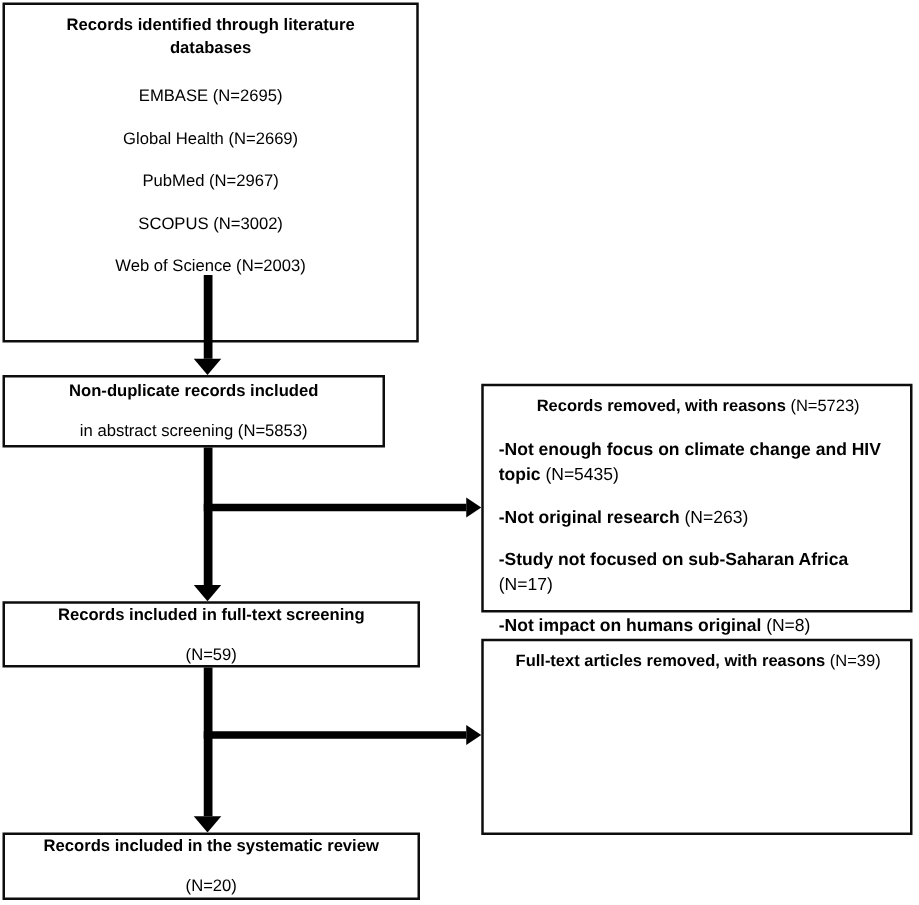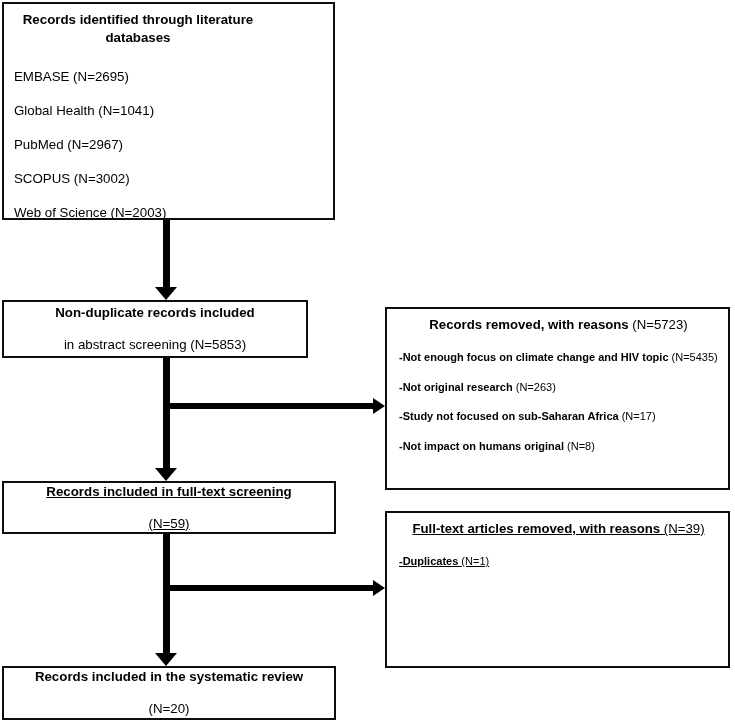--- a/index.html
+++ b/index.html
@@ -39,10 +39,10 @@
 
   
   #box-identification {
-    left: 2px; top: 2px; width: 333px; height: 218px;
+    left: 2px; top: 2px; width: 333px; height: 272px;
     padding: 7px 10px 9px 10px;
     justify-content: flex-start;
-    align-items: flex-start;
+    align-items: center;
   }
   #box-identification .hdr {
     font-weight: bold;

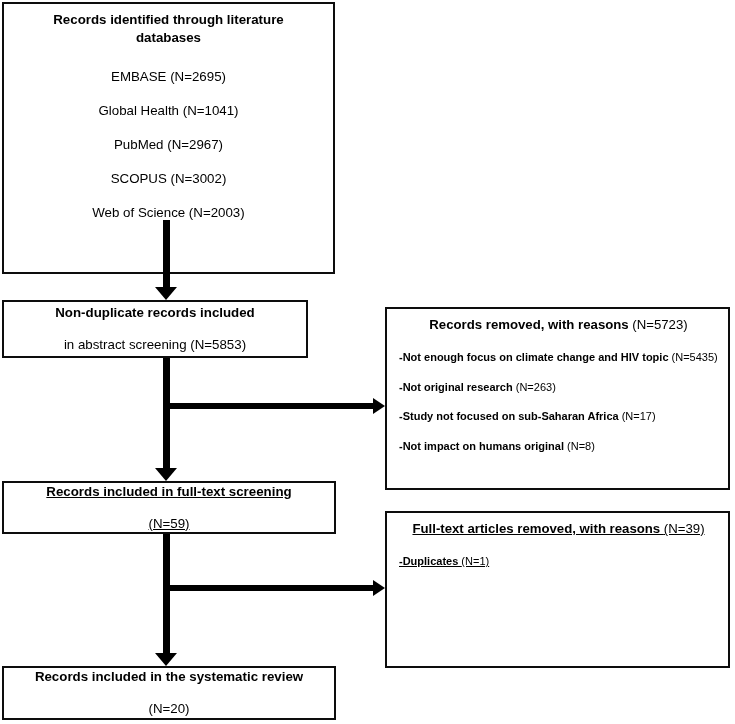--- a/index.html
+++ b/index.html
@@ -131,7 +131,7 @@
   <div class="box center" id="box-identification">
     <div class="hdr">Records identified through literature databases</div>
     <div class="db">EMBASE (N=2695)</div>
-    <div class="db">Global Health (N=1041)</div>
+    <div class="db">Global Health (N=2669)</div>
     <div class="db">PubMed (N=2967)</div>
     <div class="db">SCOPUS (N=3002)</div>
     <div class="db">Web of Science (N=2003)</div>

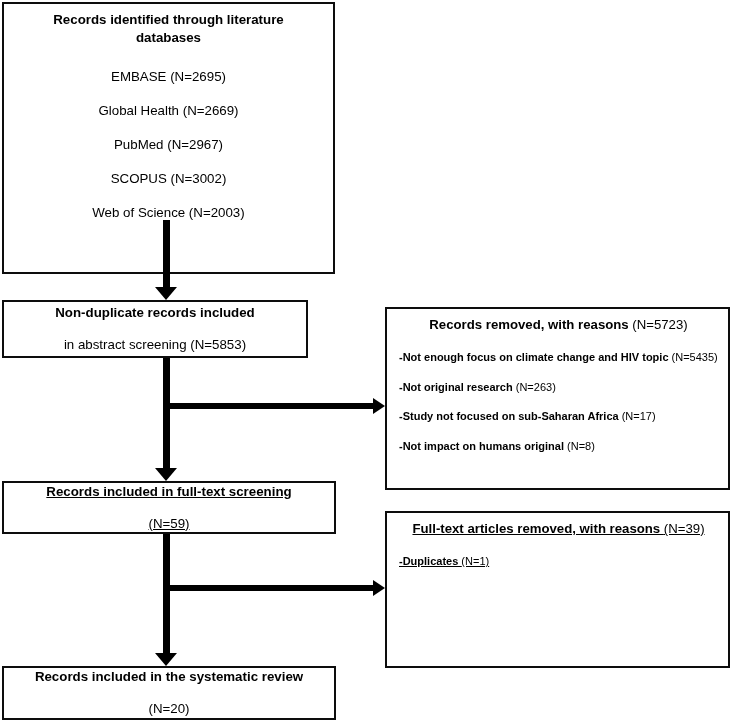--- a/index.html
+++ b/index.html
@@ -95,7 +95,7 @@
   }
   .excl .reason {
     font-weight: bold;
-    font-size: 11px;
+    font-size: 14px;
     line-height: 1.42;
     margin-top: 14px;
     text-align: left;

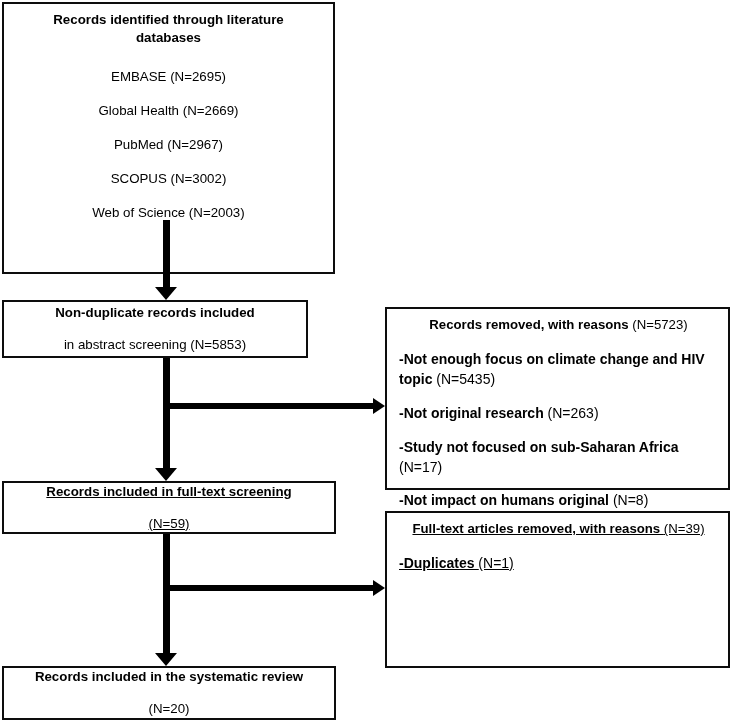--- a/index.html
+++ b/index.html
@@ -68,7 +68,6 @@
   #box-fulltext {
     left: 2px; top: 481px; width: 334px; height: 53px;
     padding: 0 8px;
-    text-decoration: underline;
   }
   #box-included {
     left: 2px; top: 666px; width: 334px; height: 54px;

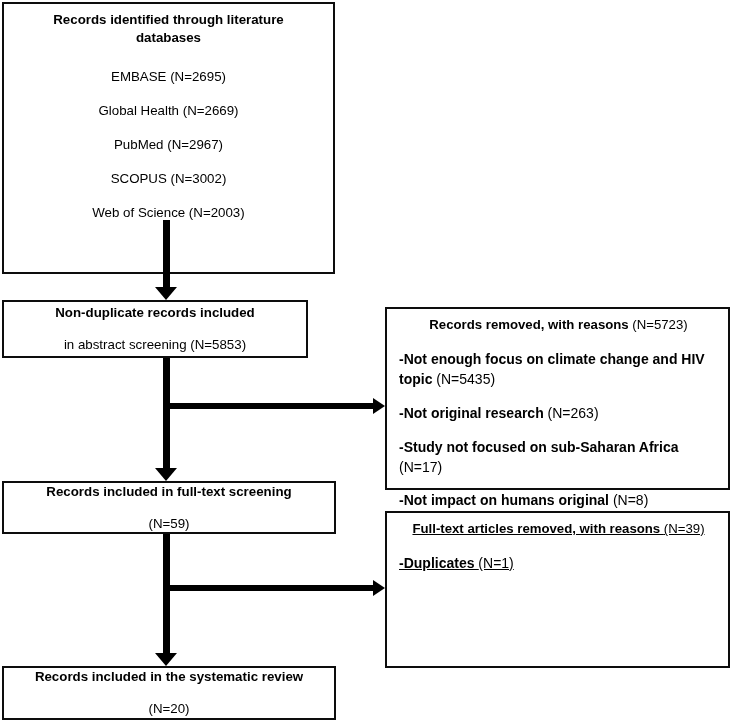--- a/index.html
+++ b/index.html
@@ -83,7 +83,7 @@
     left: 385px; top: 307px; width: 345px; height: 183px;
   }
   #box-excluded-fulltext {
-    left: 385px; top: 511px; width: 345px; height: 157px; text-decoration: underline;
+    left: 385px; top: 511px; width: 345px; height: 157px;
   }
   .excl .excl-title {
     font-weight: bold;

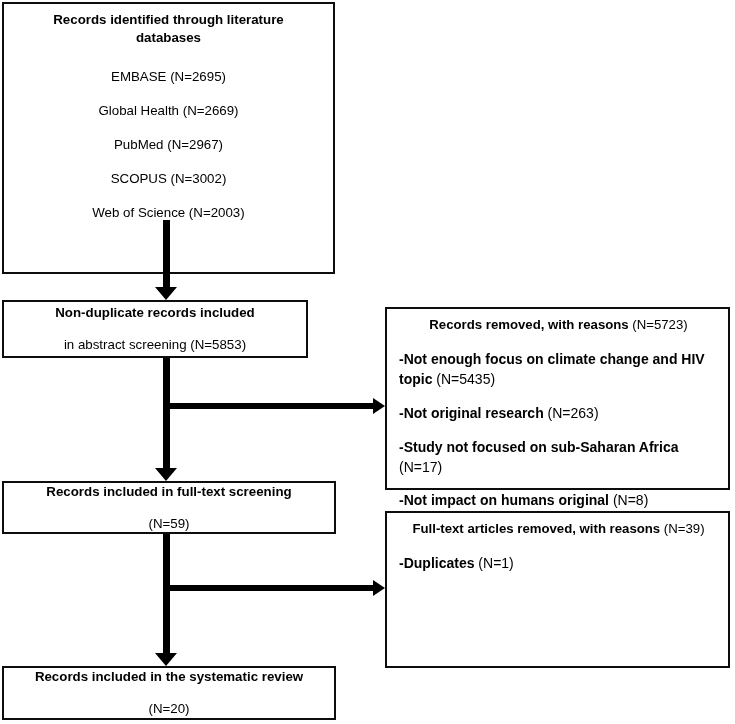--- a/index.html
+++ b/index.html
@@ -169,7 +169,6 @@
 
   <div class="box excl" id="box-excluded-fulltext">
     <div class="excl-title"><span>Full-text articles removed, with reasons </span><span class="reg">(N=39)</span></div>
-    <div class="reason"><span>-Duplicates </span><span class="reg">(N=1)</span></div>
   </div>
 
   <div class="box center twoline" id="box-included">

